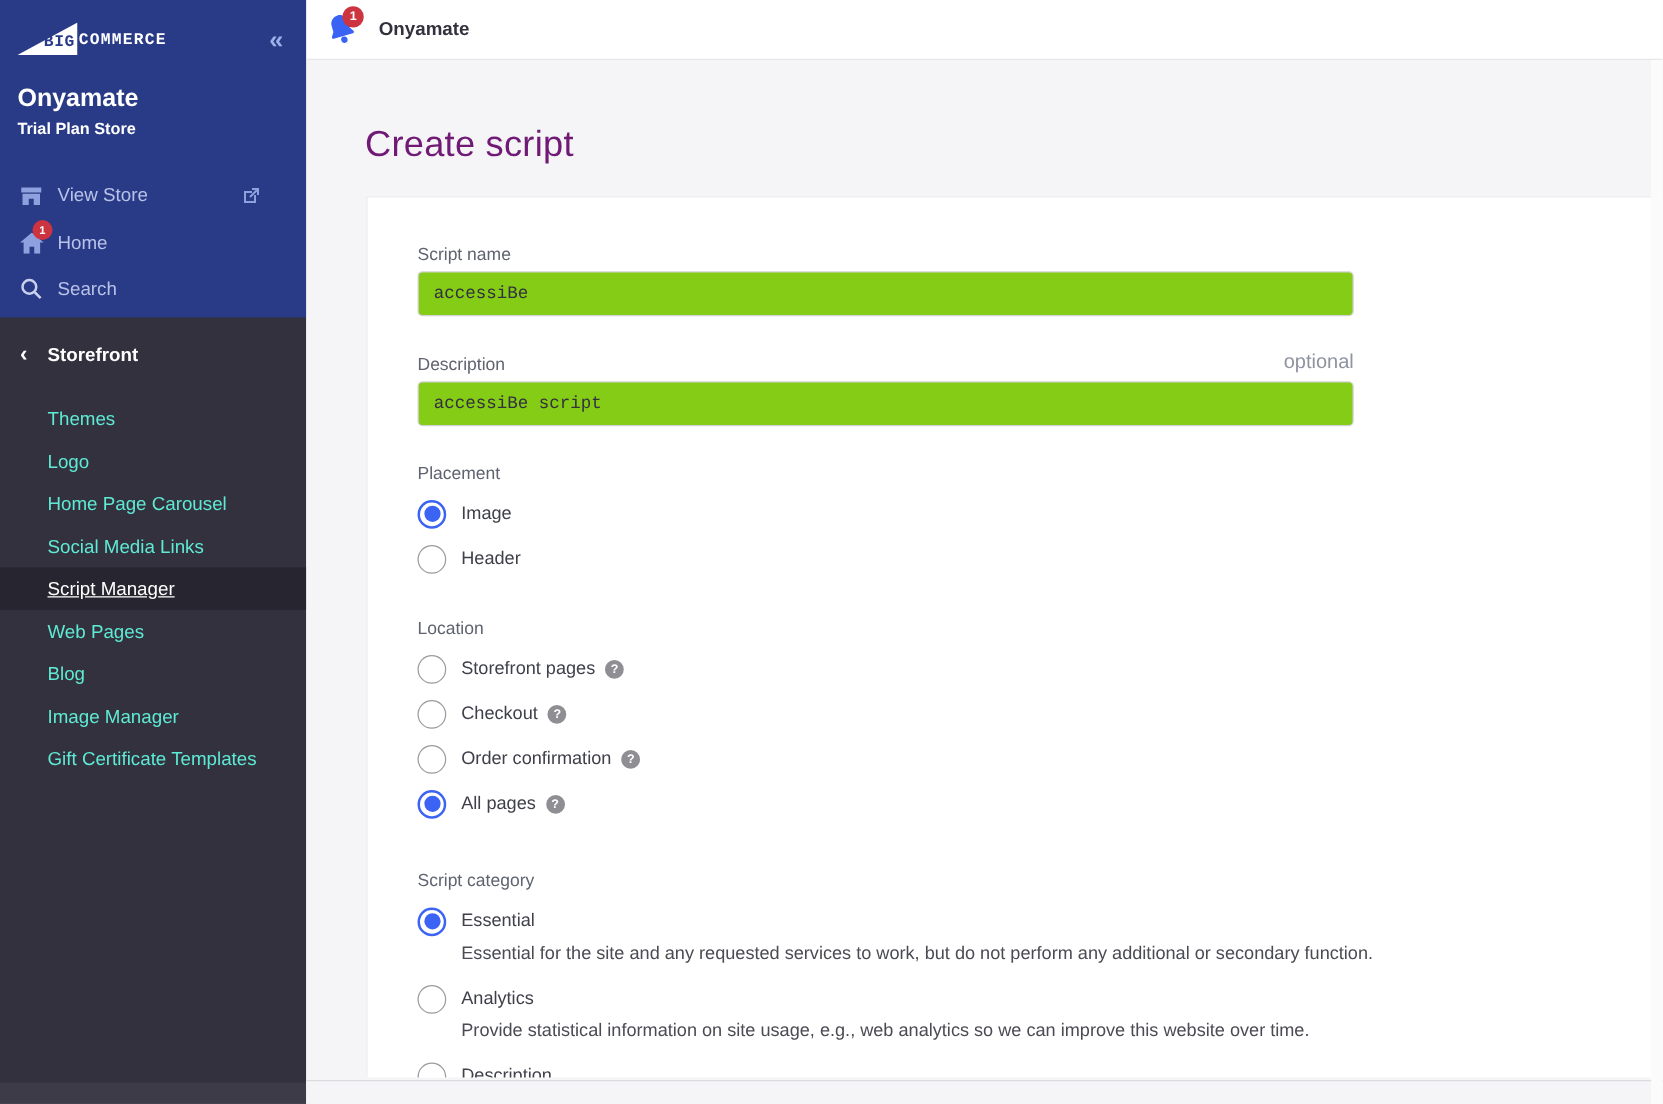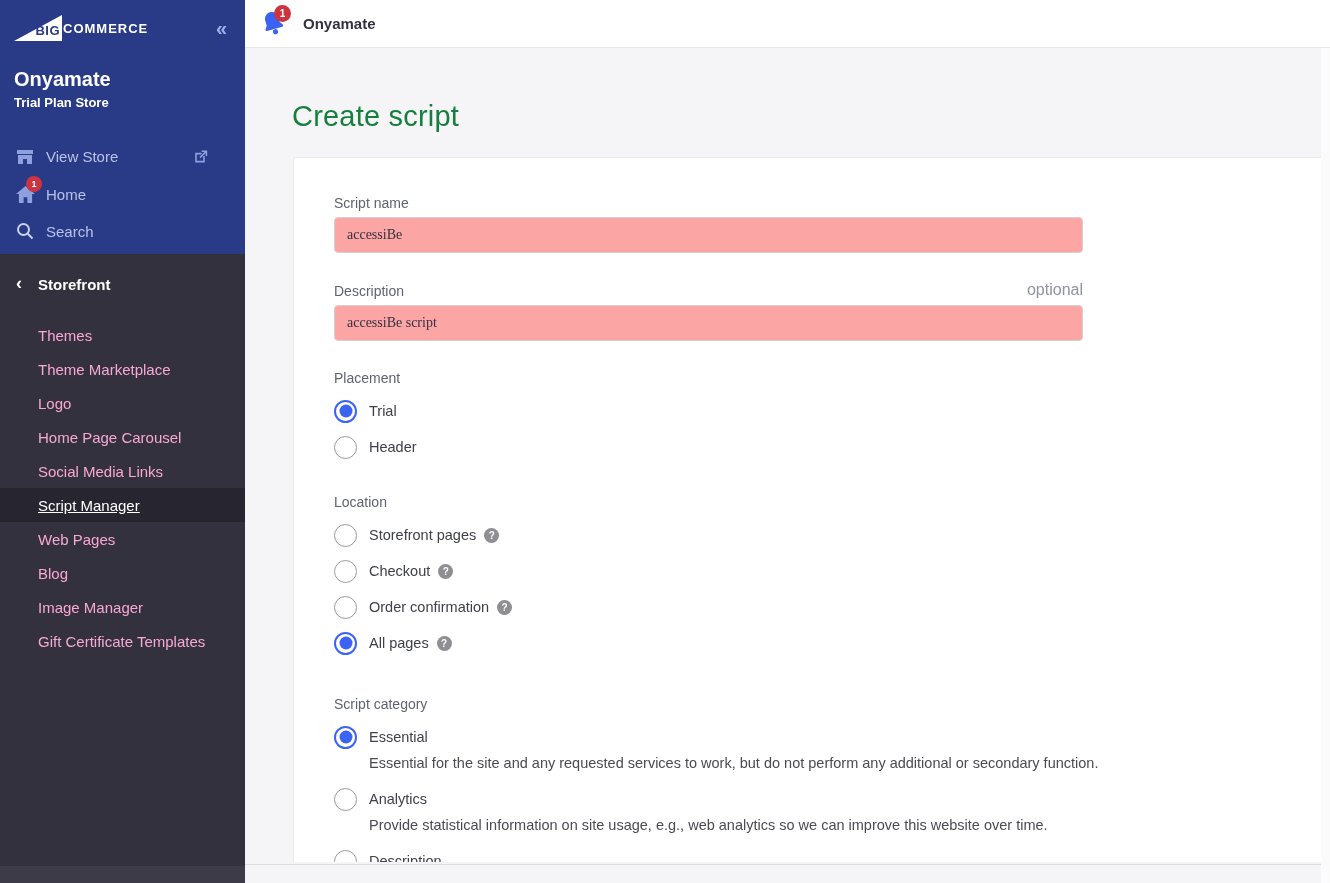--- a/index.html
+++ b/index.html
@@ -9,7 +9,7 @@
   
   .sidebar { position:absolute; left:0; top:0; width:245px; height:883px; background:#33313e; }
   .sidebar-top { position:absolute; left:0; top:0; width:245px; height:254px; background:#293b86; }
-  .logo-row { position:absolute; left:14px; top:12px; right:10px; height:32px; display:flex; align-items:center; }
+  .logo-row { position:absolute; left:14px; top:12px; right:10px; height:32px; display:flex; align-items:flex-end;font-family:Liberation Mono, monospace; }
   .logo { display:flex; align-items:center; position:relative; }
   .logo-sail { position:relative; width:48px; height:26px; }
   .logo-sail svg { position:absolute; left:0; top:0; }

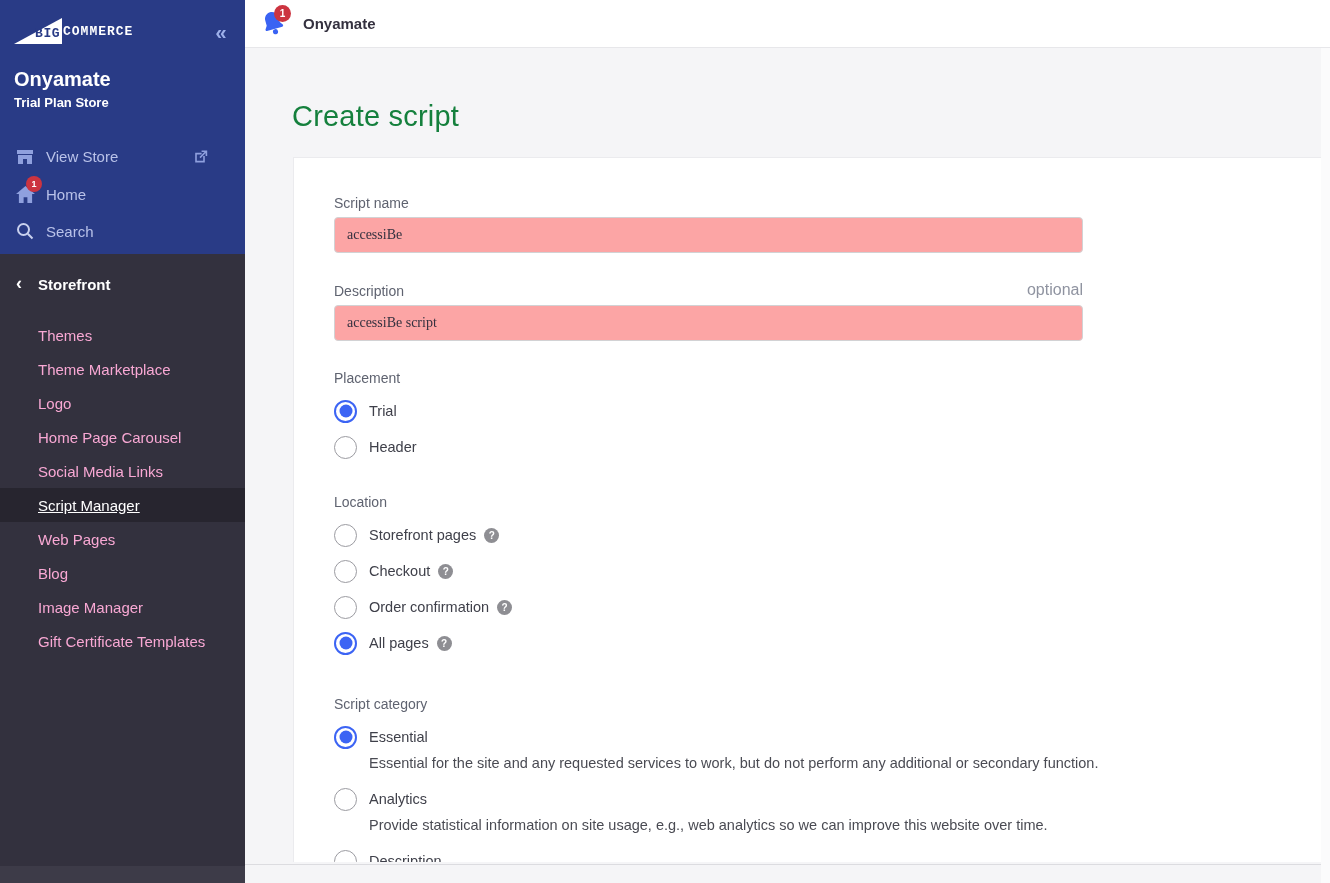--- a/index.html
+++ b/index.html
@@ -43,7 +43,7 @@
 
   
   .page-bg { position:absolute; left:245px; top:48px; width:1085px; height:835px; background:#f5f5f7; }
-  .page-title { position:absolute; left:292px; top:100px; font-size:29px; font-weight:300; color:#15803d; letter-spacing:.2px; }
+  .page-title { position:absolute; left:292px; top:100px; font-size:29px; font-weight:300; color:#701a75; letter-spacing:.2px; }
   .card { position:absolute; left:293px; top:157px; width:1037px; height:705px; background:#fff;
           border-left:1px solid #ebebee; border-top:1px solid #ebebee; overflow:hidden;
           padding:37px 0 0 40px; }

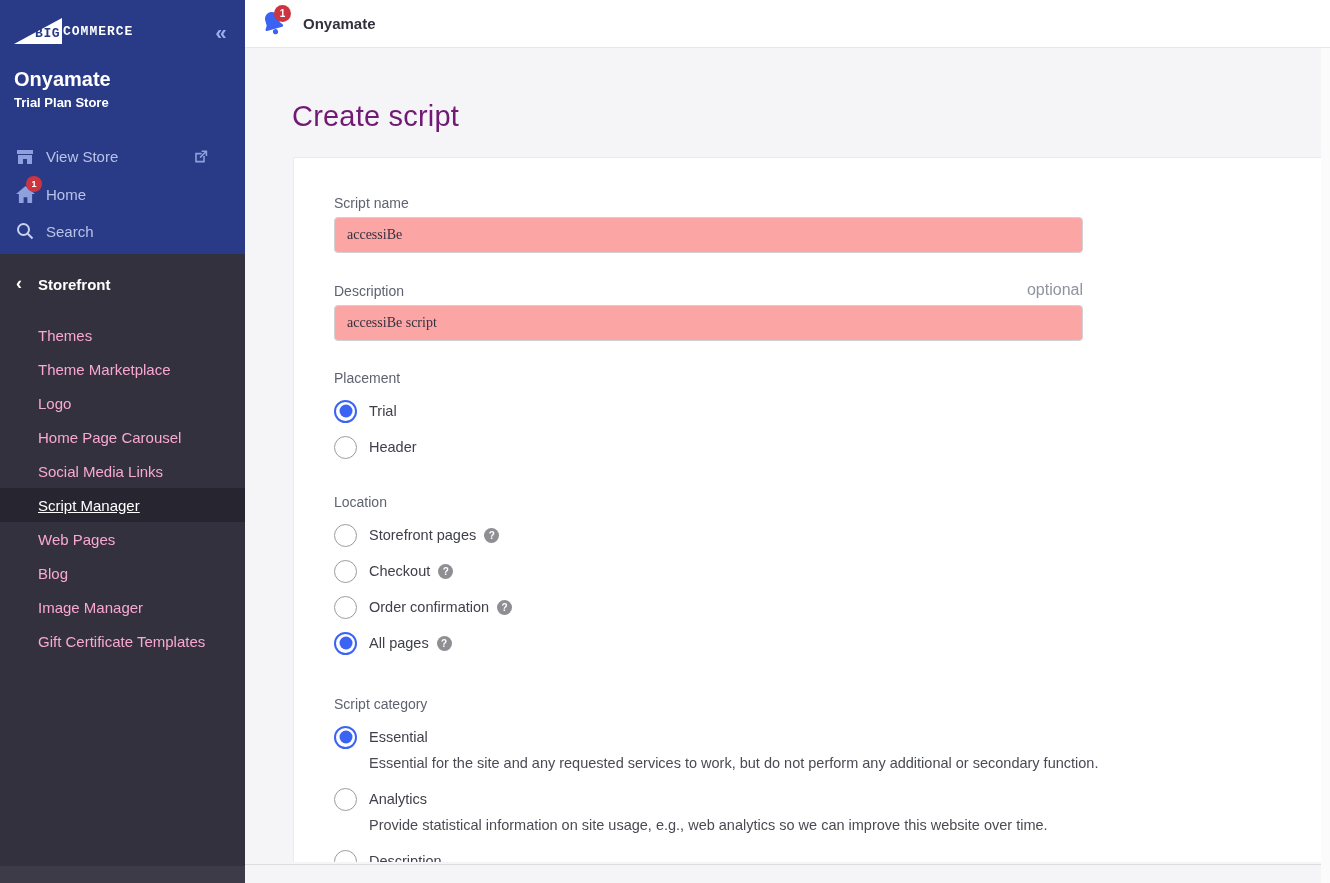--- a/index.html
+++ b/index.html
@@ -52,7 +52,7 @@
   .label-row .field-label { margin-bottom:0; }
   .optional { font-size:16px; color:#8f93a0; }
   .text-input { width:749px; height:36px; border:1px solid #d2d2d4; border-radius:4px; padding:0 12px;
-                font-size:14px; color:#34313f; font-family:Liberation Serif, serif; background:#fca5a5; outline:none; }
+                font-size:14px; color:#34313f; font-family:Liberation Mono, monospace; background:#84cc16; outline:none; }
   .group { margin-top:29px; }
   .group-label { font-size:14px; color:#5f6370; margin-bottom:7px; }
   .radio-row { display:flex; align-items:center; height:36px; cursor:pointer; }

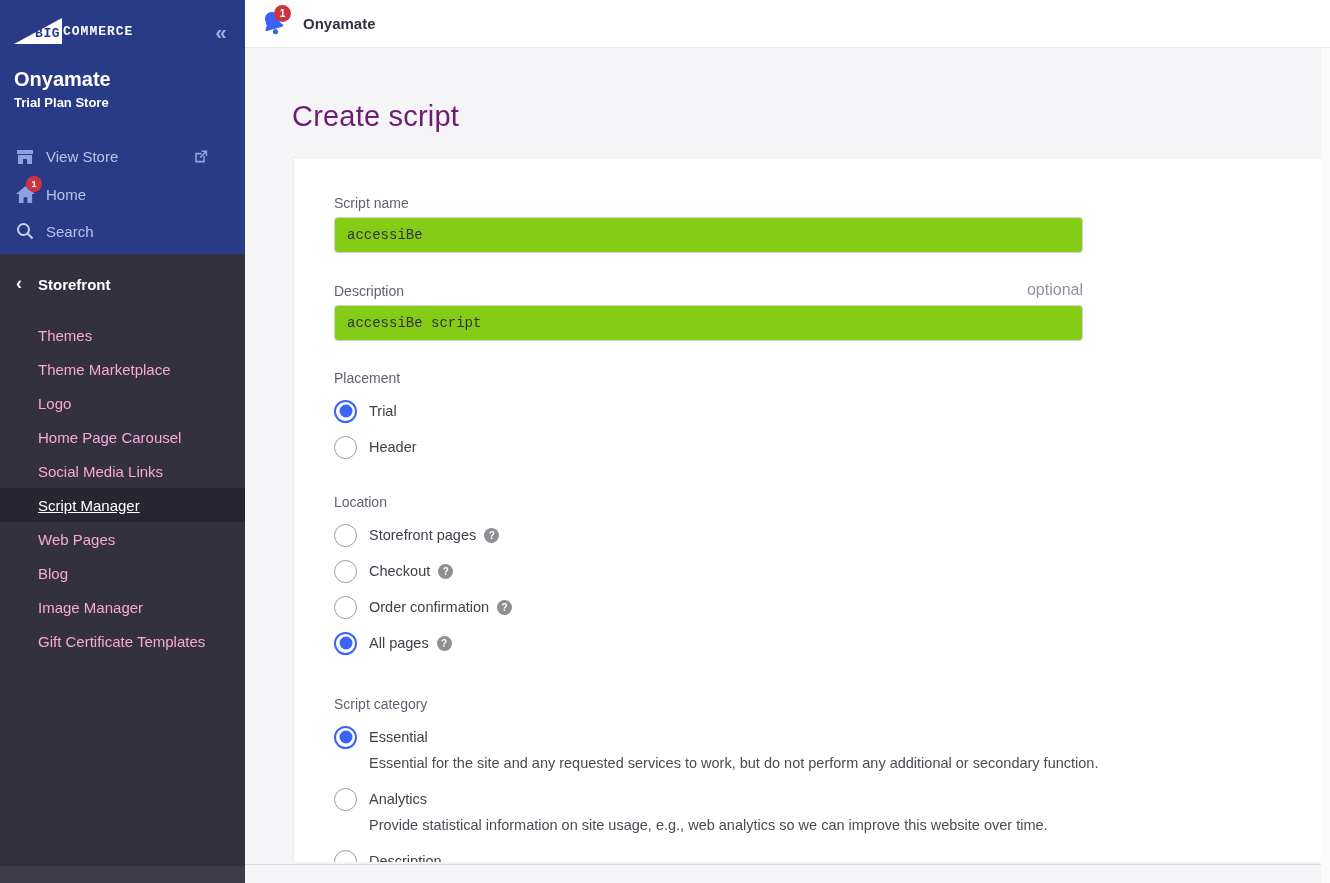--- a/index.html
+++ b/index.html
@@ -30,7 +30,7 @@
   .back-chevron { width:38px; text-align:center; color:#fff; font-size:18px; font-weight:700; line-height:1; margin-top:-2px; }
   .section-title { color:#fff; font-size:15px; font-weight:700; }
   .sub-items { position:absolute; left:0; top:318px; width:245px; }
-  .sub-item { height:34px; display:flex; align-items:center; padding-left:38px; font-size:15px; color:#f9a8d4; cursor:pointer; }
+  .sub-item { height:34px; display:flex; align-items:center; padding-left:38px; font-size:15px; color:#5eead4; cursor:pointer; }
   .sub-item.active { background:#27252f; color:#fff;text-decoration:underline; }
   .sidebar-bottom-strip { position:absolute; left:0; bottom:0; width:245px; height:17px; background:#3d3b48; }
 

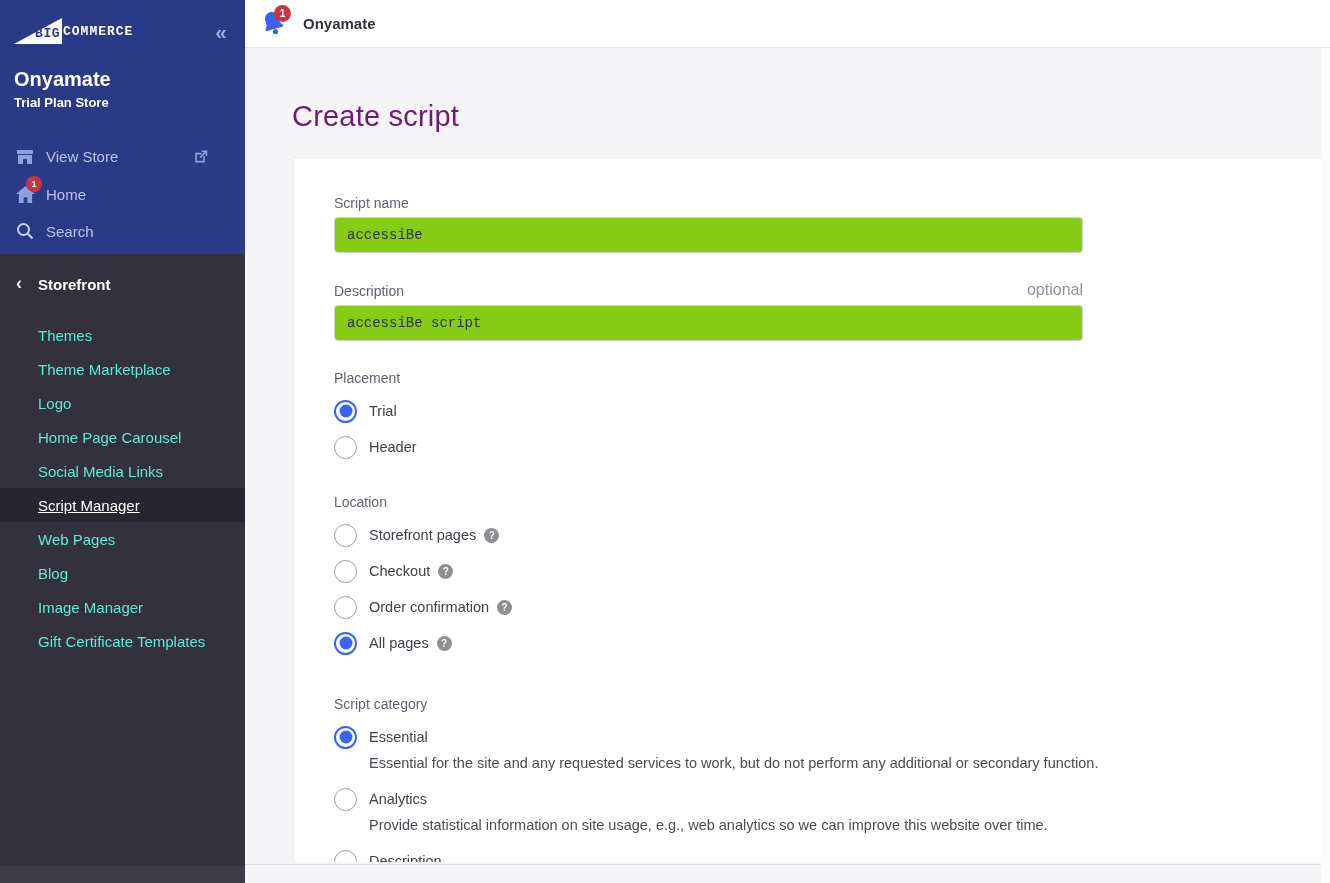--- a/index.html
+++ b/index.html
@@ -134,7 +134,6 @@
 
   <div class="sub-items">
     <div class="sub-item">Themes</div>
-    <div class="sub-item">Theme Marketplace</div>
     <div class="sub-item">Logo</div>
     <div class="sub-item">Home Page Carousel</div>
     <div class="sub-item">Social Media Links</div>

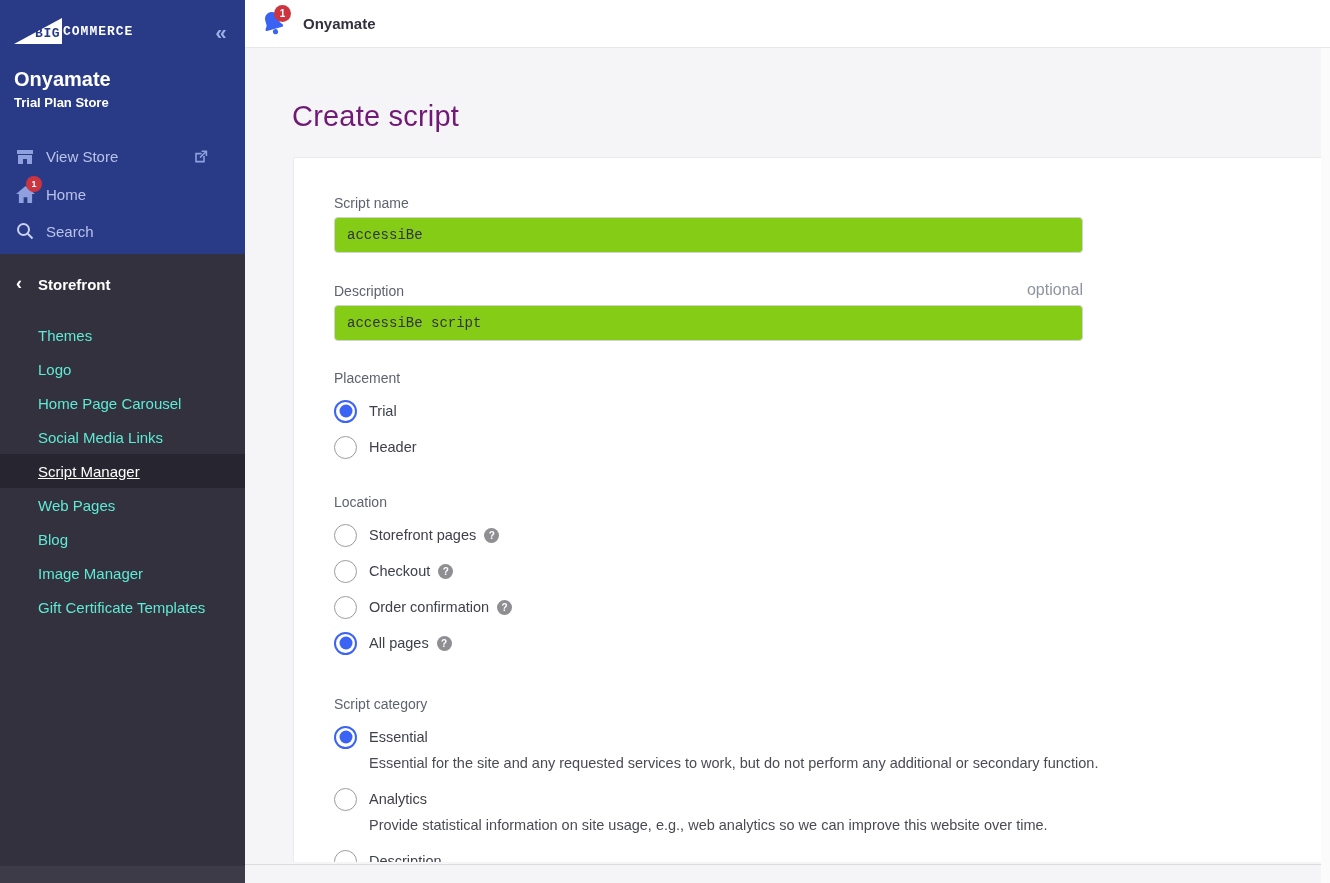--- a/index.html
+++ b/index.html
@@ -176,7 +176,7 @@
     <div class="group-label">Placement</div>
     <div class="radio-row">
       <span class="radio checked"></span>
-      <span class="radio-label">Trial</span>
+      <span class="radio-label">Image</span>
     </div>
     <div class="radio-row">
       <span class="radio"></span>

